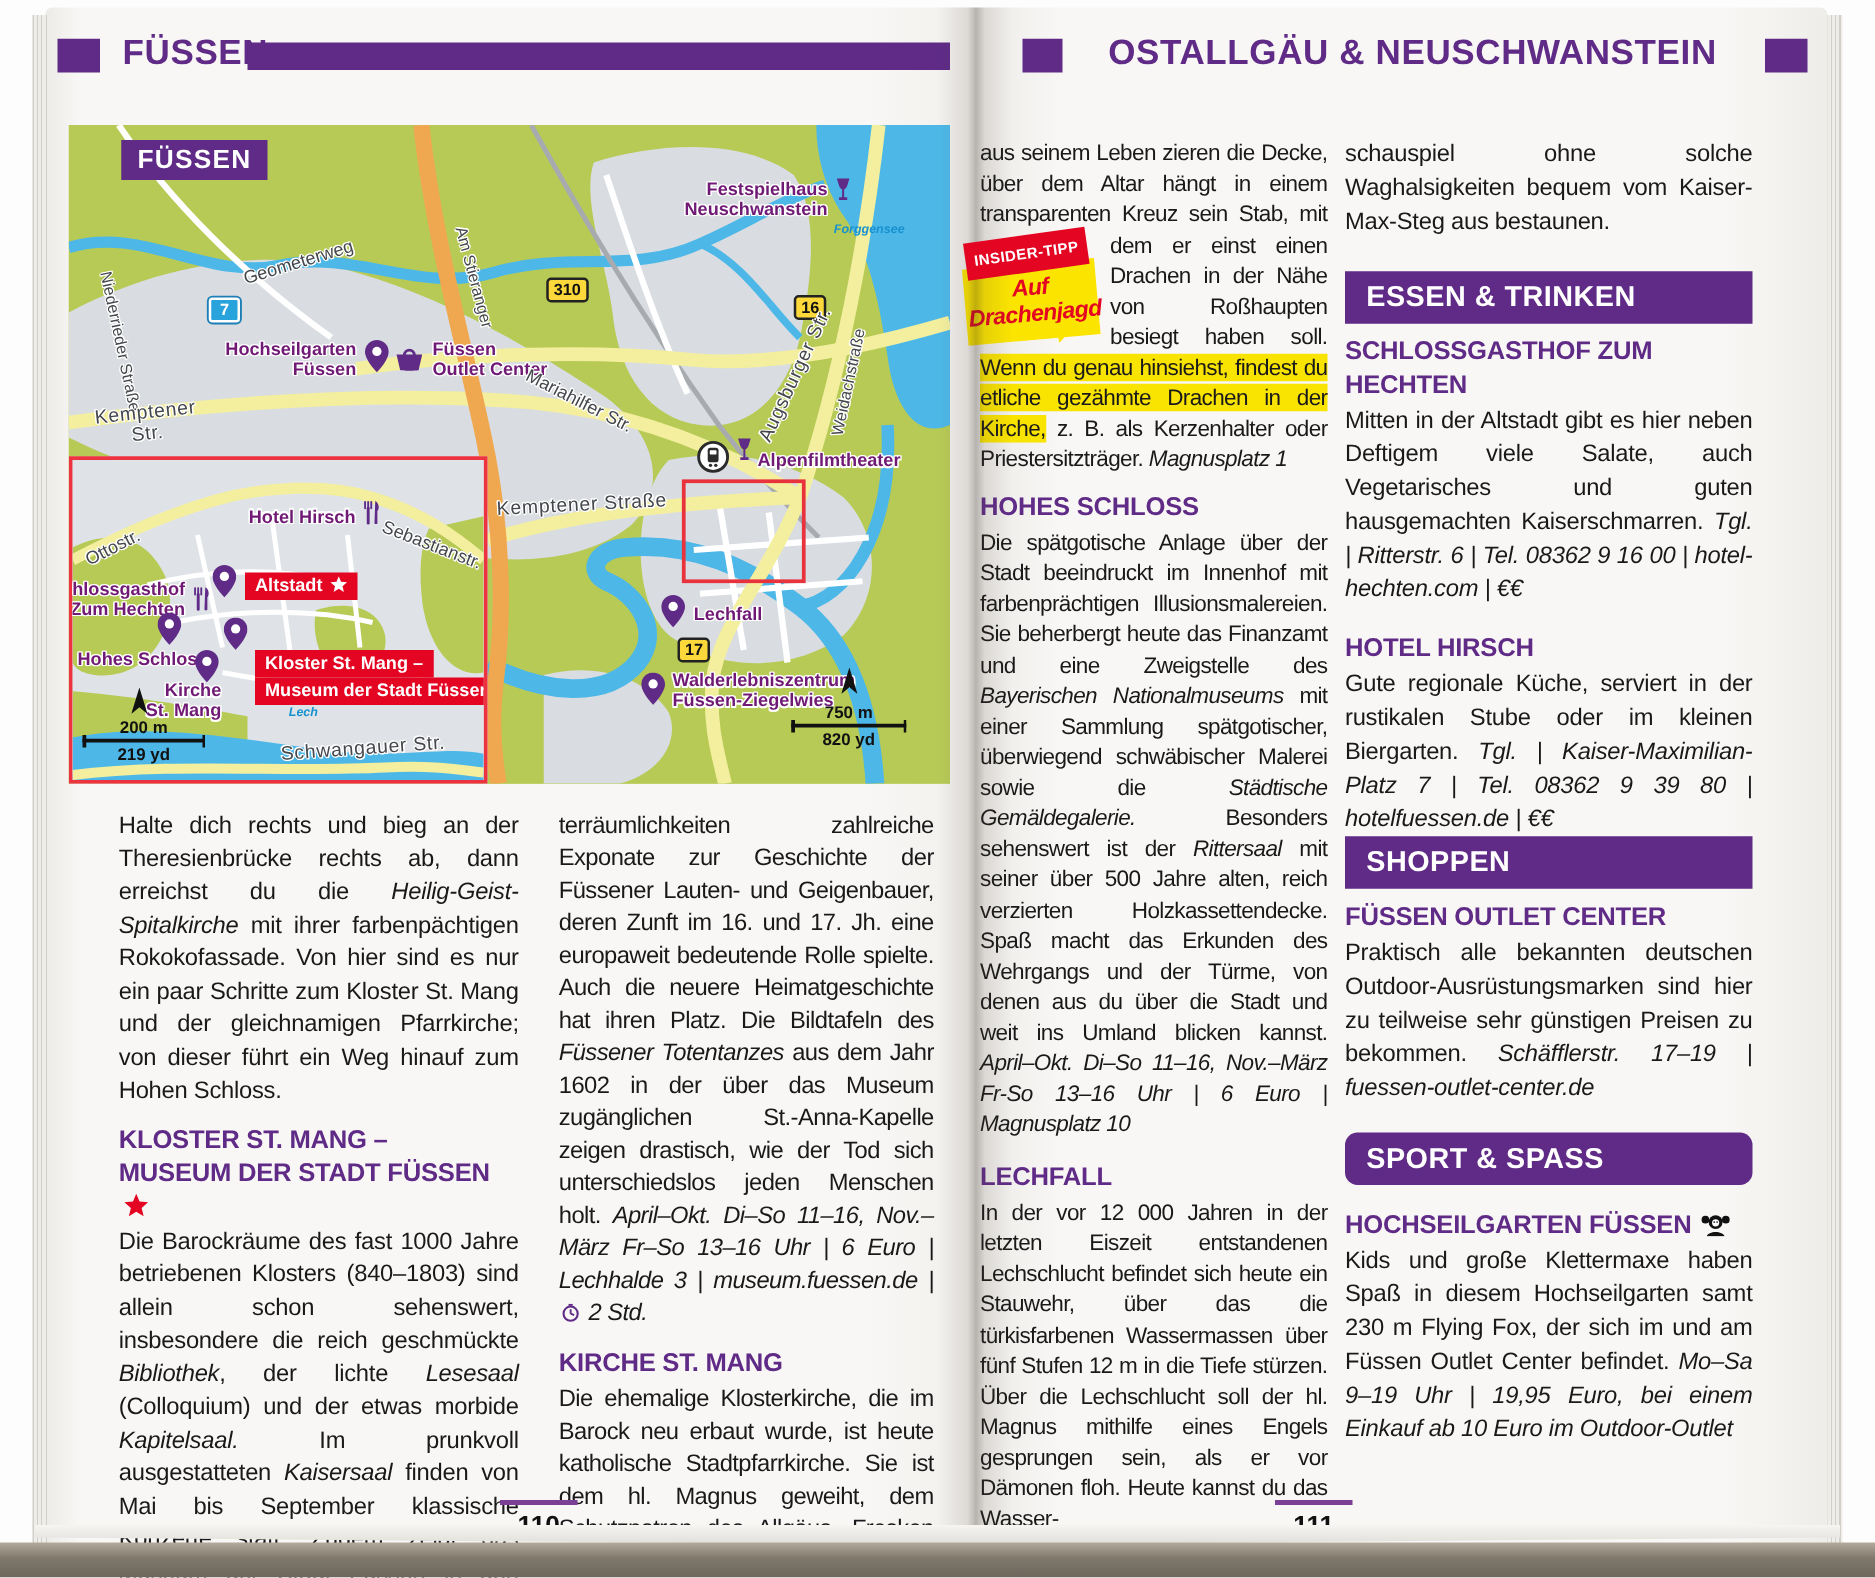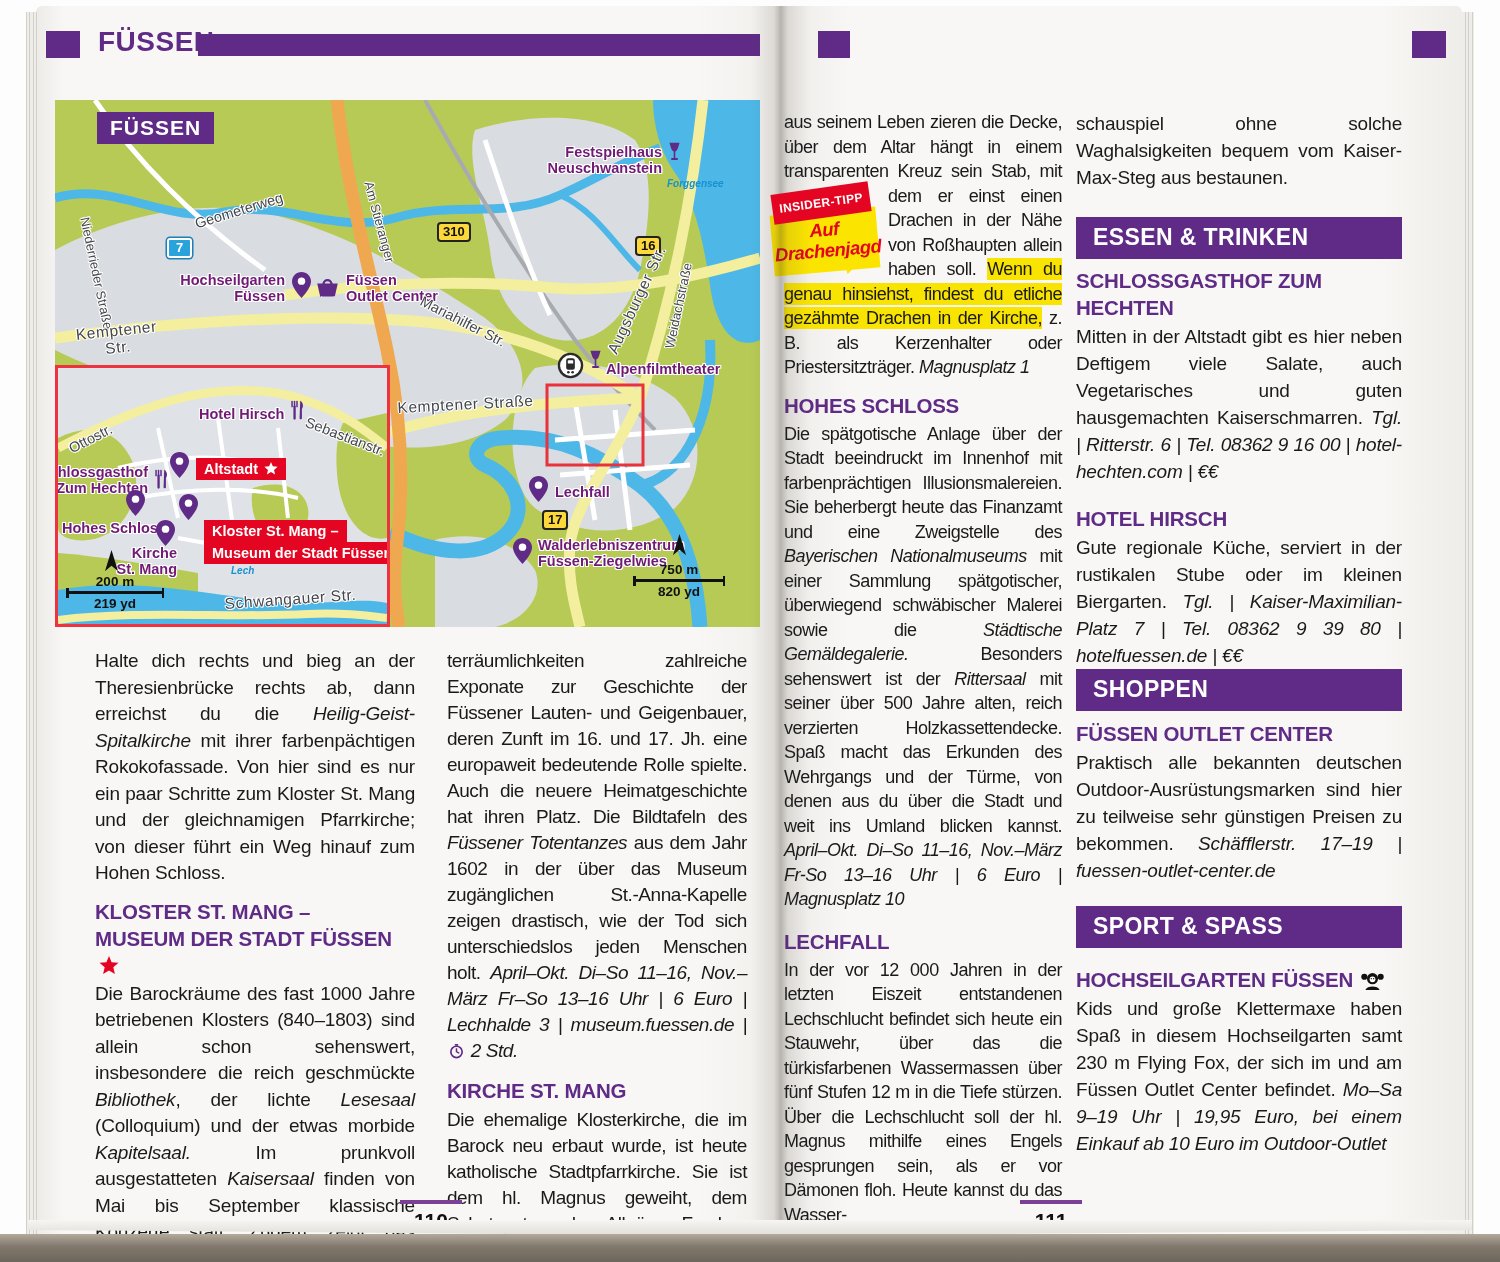--- a/index.html
+++ b/index.html
@@ -90,6 +90,7 @@
   <div class="hdr-bar" style="left:198px;top:34px;width:562px;height:22px;"></div>
 
   <div class="hdr-sq" style="left:818px;top:31px;width:32px;height:27px;"></div>
+  <div class="hdr-title center" style="left:852px;top:26px;width:556px;">OSTALLGÄU &amp; NEUSCHWANSTEIN</div>
   <div class="hdr-sq" style="left:1412px;top:31px;width:34px;height:27px;"></div>
 
   <div class="map">

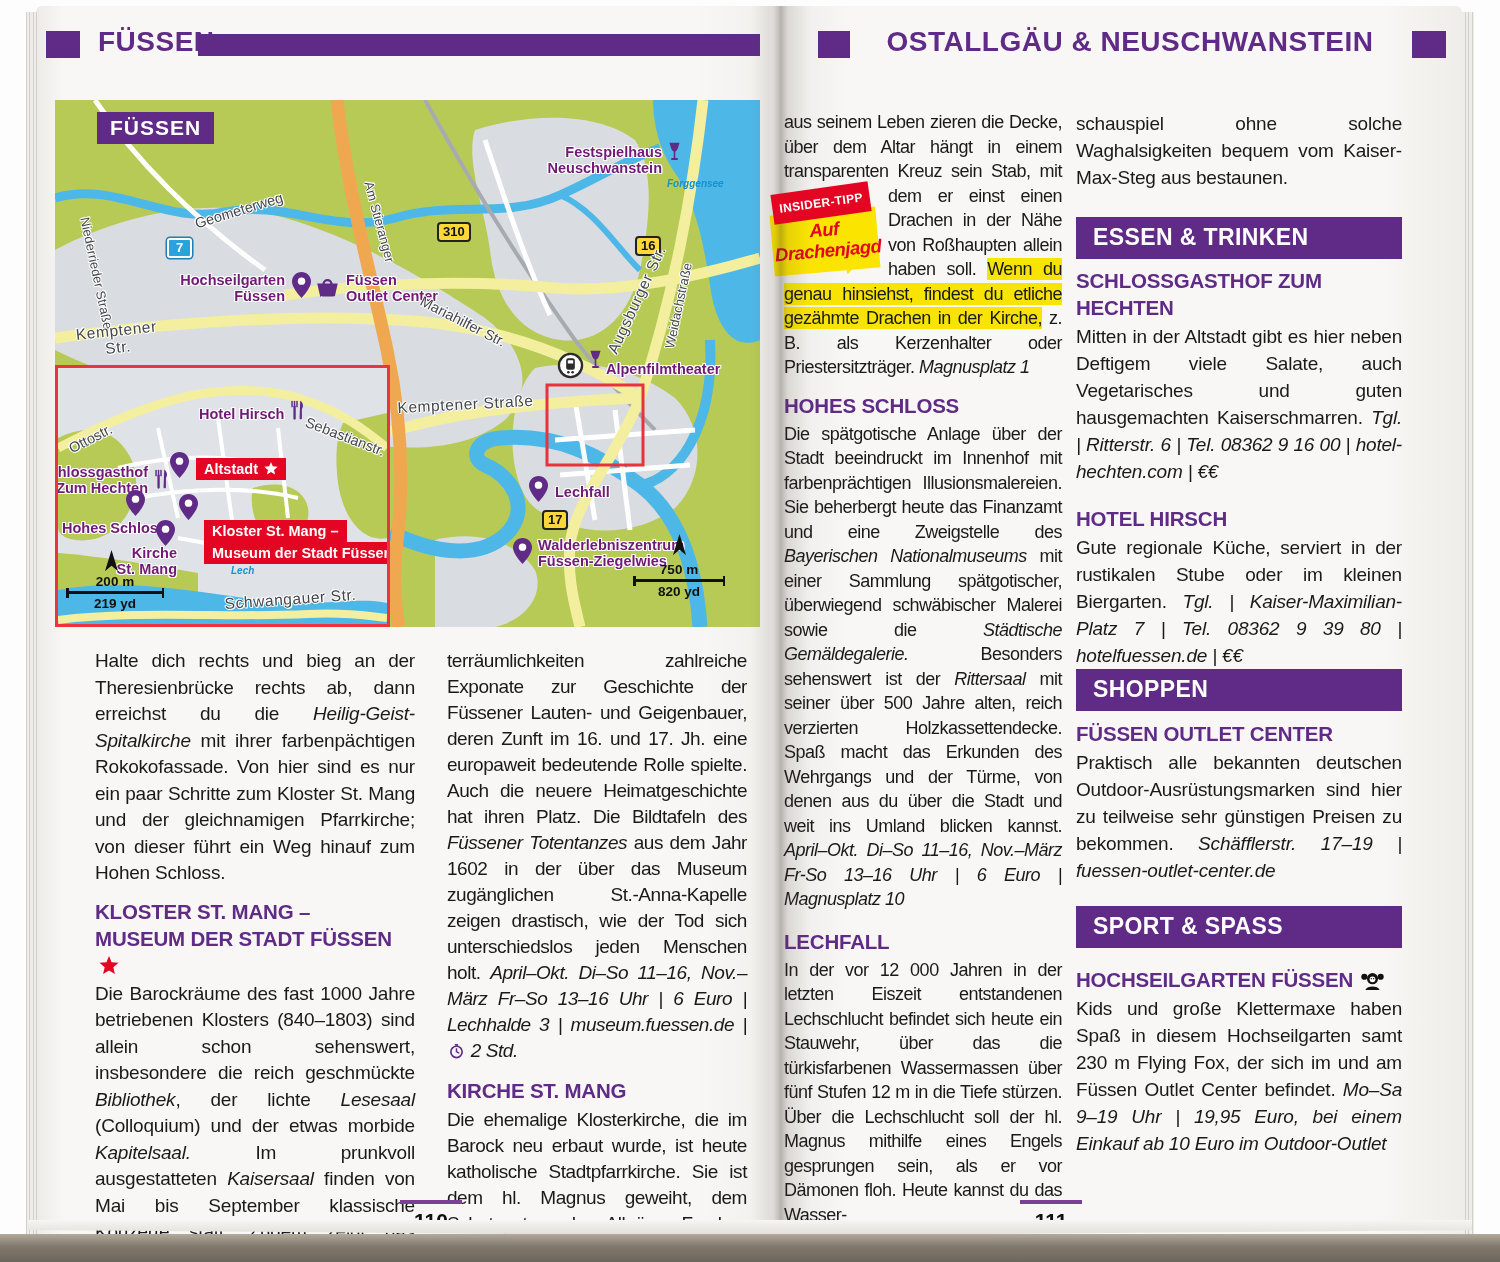--- a/index.html
+++ b/index.html
@@ -382,7 +382,7 @@
       <span><span>aus seinem Leben zieren die Decke, über dem Altar hängt in einem transparenten Kreuz sein Stab, mit dem er </span></span><span class="tip"><span class="ribbon">INSIDER-TIPP</span><span class="bubble">
             <span class="bl">Auf</span>
             <span class="bl">Drachenjagd</span>
-          </span></span><span><span>einst einen Drachen in der Nähe von Roßhaupten allein haben soll. </span><span class="hl">Wenn du genau hinsiehst, findest du etliche gezähmte Drachen in der Kirche,</span><span> z. B. als Kerzenhalter oder Priestersitzträger. </span><span class="it">Magnusplatz 1</span></span>
+          </span></span><span><span>einst einen Drachen in der Nähe von Roßhaupten besiegt haben soll. </span><span class="hl">Wenn du genau hinsiehst, findest du etliche gezähmte Drachen in der Kirche,</span><span> z. B. als Kerzenhalter oder Priestersitzträger. </span><span class="it">Magnusplatz 1</span></span>
     </p>
     <h3 class="entry-h" style="margin-top:12px;">HOHES SCHLOSS</h3>
     <p style="margin-top:3px;"><span>Die spätgotische Anlage über der Stadt beeindruckt im Innenhof mit farbenprächtigen Illusionsmalereien. Sie beherbergt heute das Finanzamt und eine Zweigstelle des </span><span class="it">Bayerischen Nationalmuseums</span><span> mit einer Sammlung spätgotischer, überwiegend schwäbischer Malerei sowie die </span><span class="it">Städtische Gemäldegalerie.</span><span> Besonders sehenswert ist der </span><span class="it">Rittersaal</span><span> mit seiner über 500 Jahre alten, reich verzierten Holzkassettendecke. Spaß macht das Erkunden des Wehrgangs und der Türme, von denen aus du über die Stadt und weit ins Umland blicken kannst. </span><span class="it">April–Okt. Di–So 11–16, Nov.–März Fr-So 13–16 Uhr | 6 Euro | Magnusplatz 10</span></p>

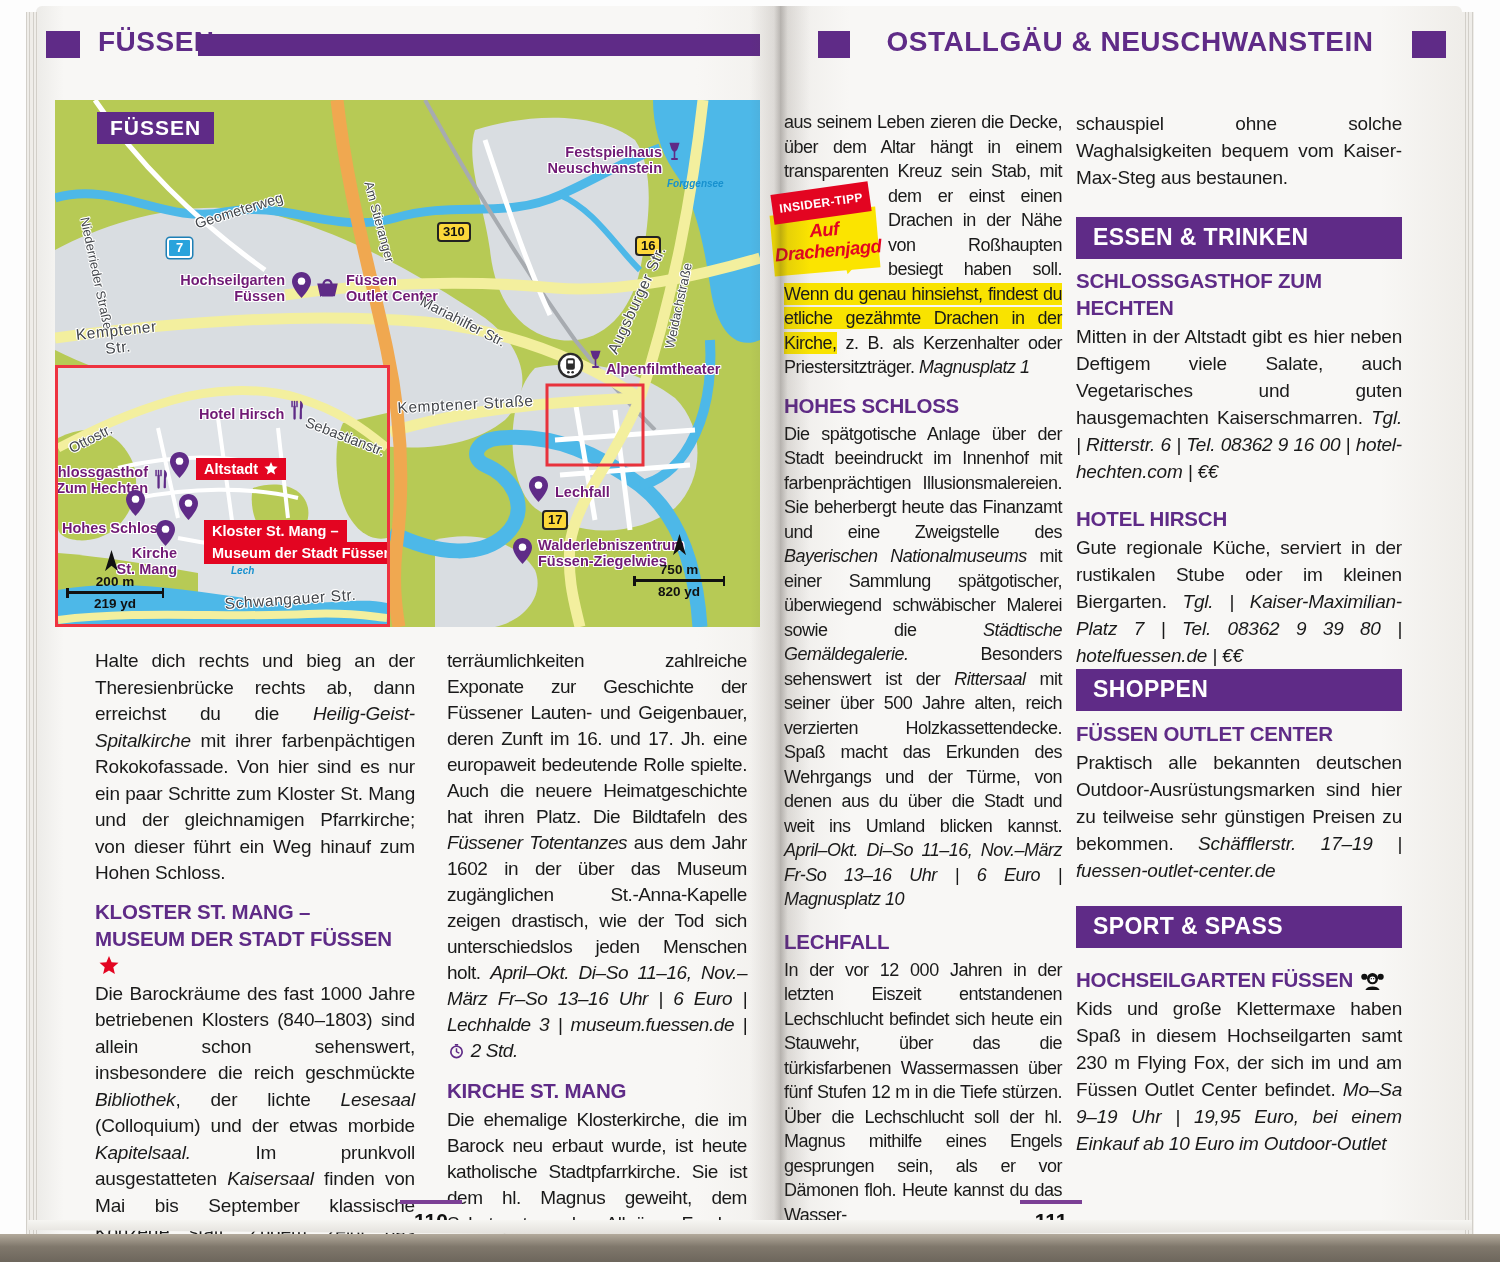--- a/index.html
+++ b/index.html
@@ -400,7 +400,7 @@
     <div class="banner" style="margin-top:0;">SHOPPEN</div>
     <h3 class="entry-h" style="margin-top:9px;">FÜSSEN OUTLET CENTER</h3>
     <p style="margin-top:2px;"><span>Praktisch alle bekannten deutschen Outdoor-Ausrüstungsmarken sind hier zu teilweise sehr günstigen Preisen zu bekommen. </span><span class="it">Schäfflerstr. 17–19 | fuessen-outlet-center.de</span></p>
-    <div class="banner" style="margin-top:22px;">SPORT &amp; SPASS</div>
+    <div class="banner" style="margin-top:22px;border-radius:10px;">SPORT &amp; SPASS</div>
     <h3 class="entry-h" style="margin-top:18px;"><span>HOCHSEILGARTEN FÜSSEN</span><span class="inline-ic kids-ic"><svg viewBox="0 0 26 20">
             <g fill="#111">
               <circle cx="4.5" cy="6" r="3.2"></circle>

